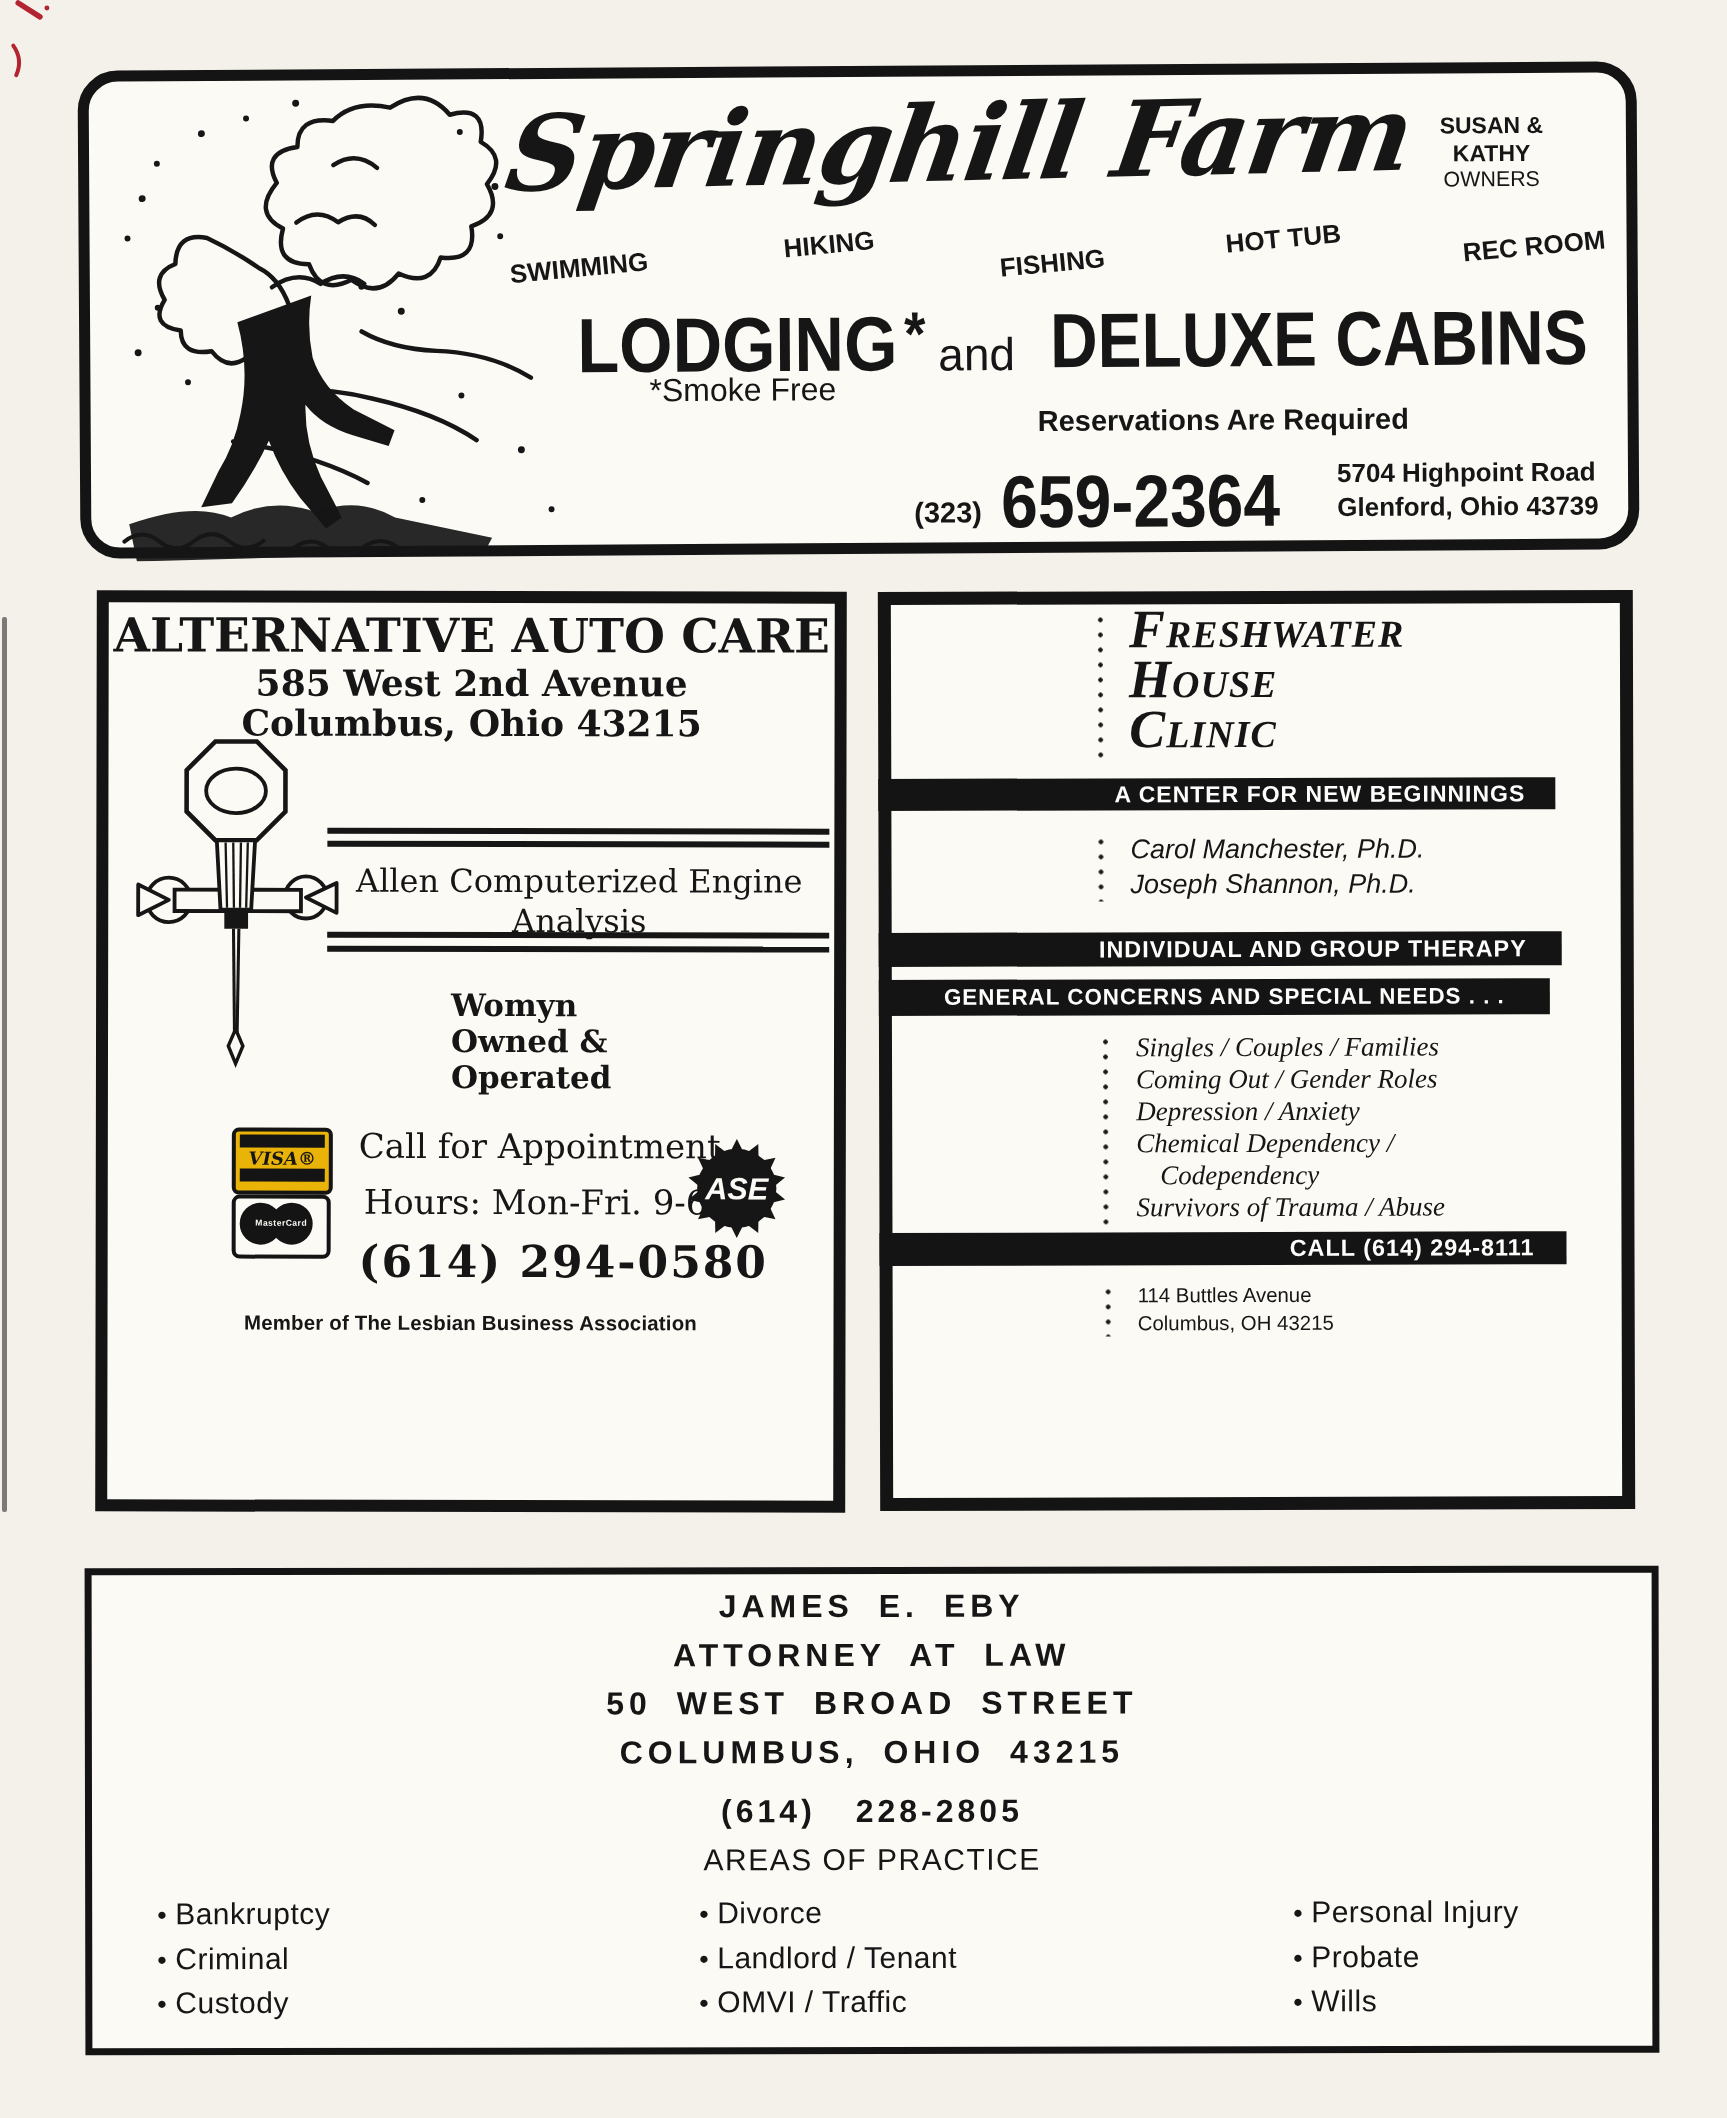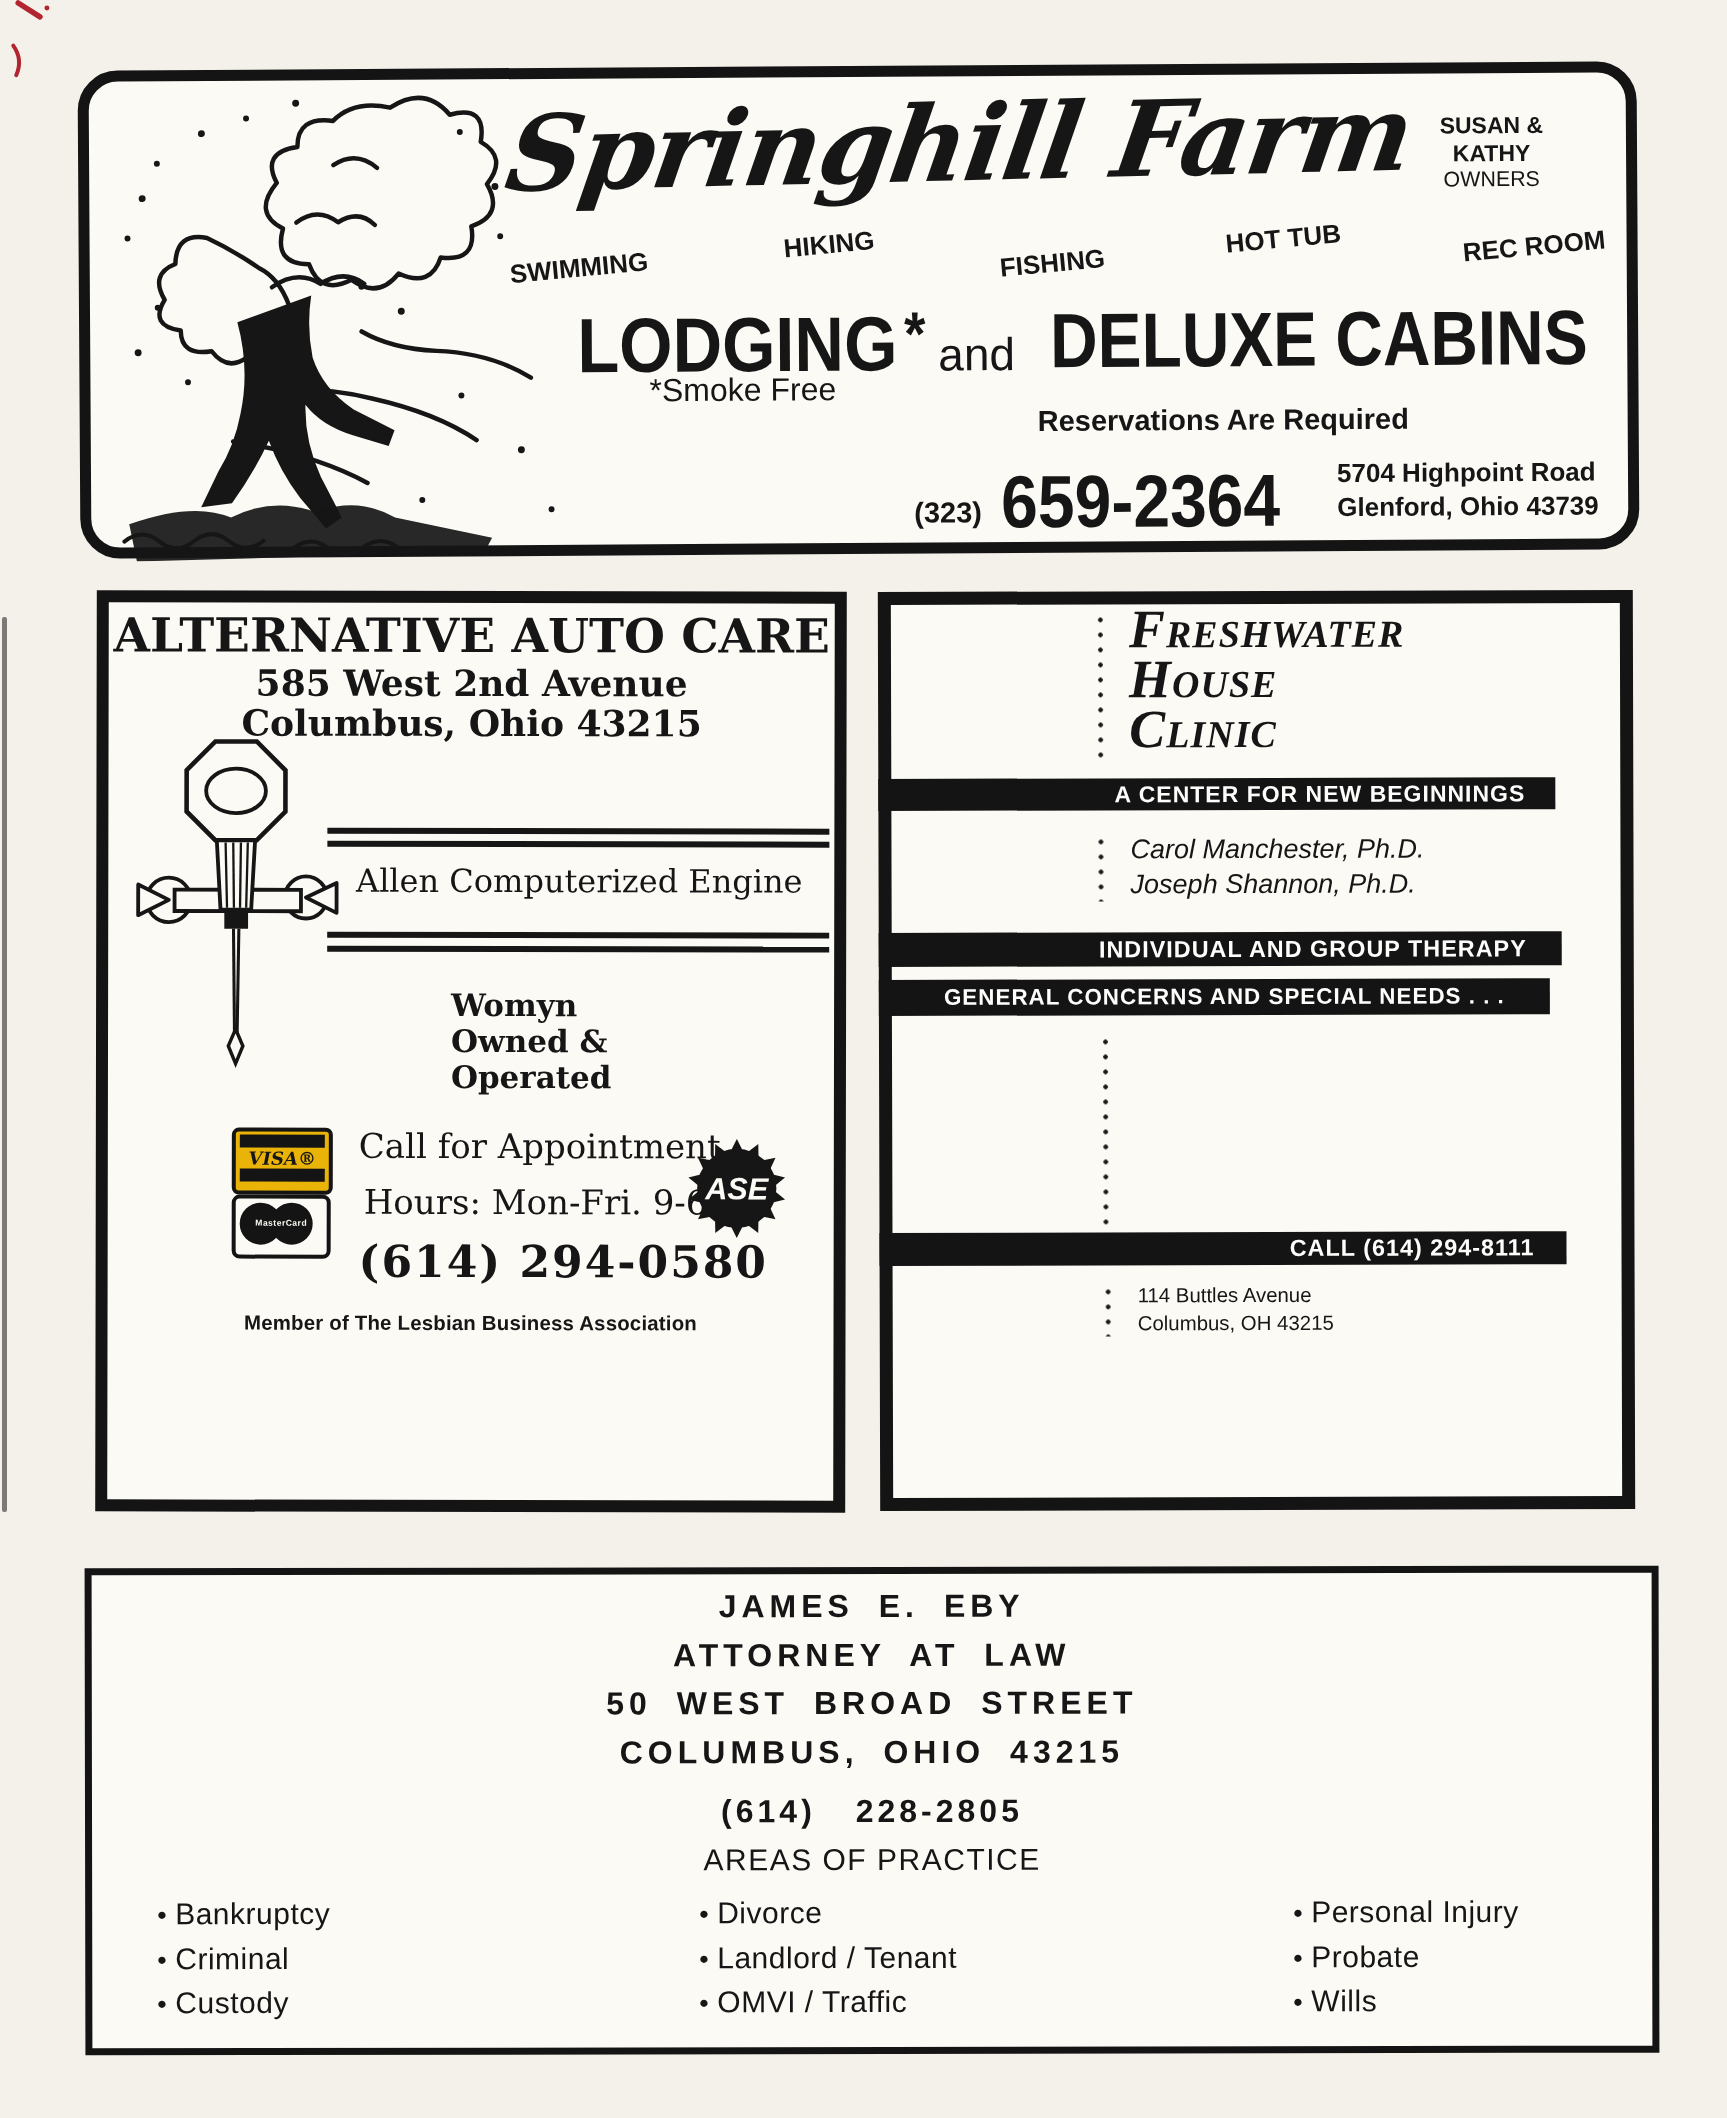--- a/index.html
+++ b/index.html
@@ -233,6 +233,7 @@
     <div class="abs ac-rule" style="top:238px;"></div>
     <div class="abs ac-service" style="top:258px;">
       <div>Allen Computerized Engine</div>
+      <div>Analysis</div>
     </div>
     <div class="abs ac-rule" style="top:329px;"></div>
     <div class="abs ac-rule" style="top:343px;"></div>

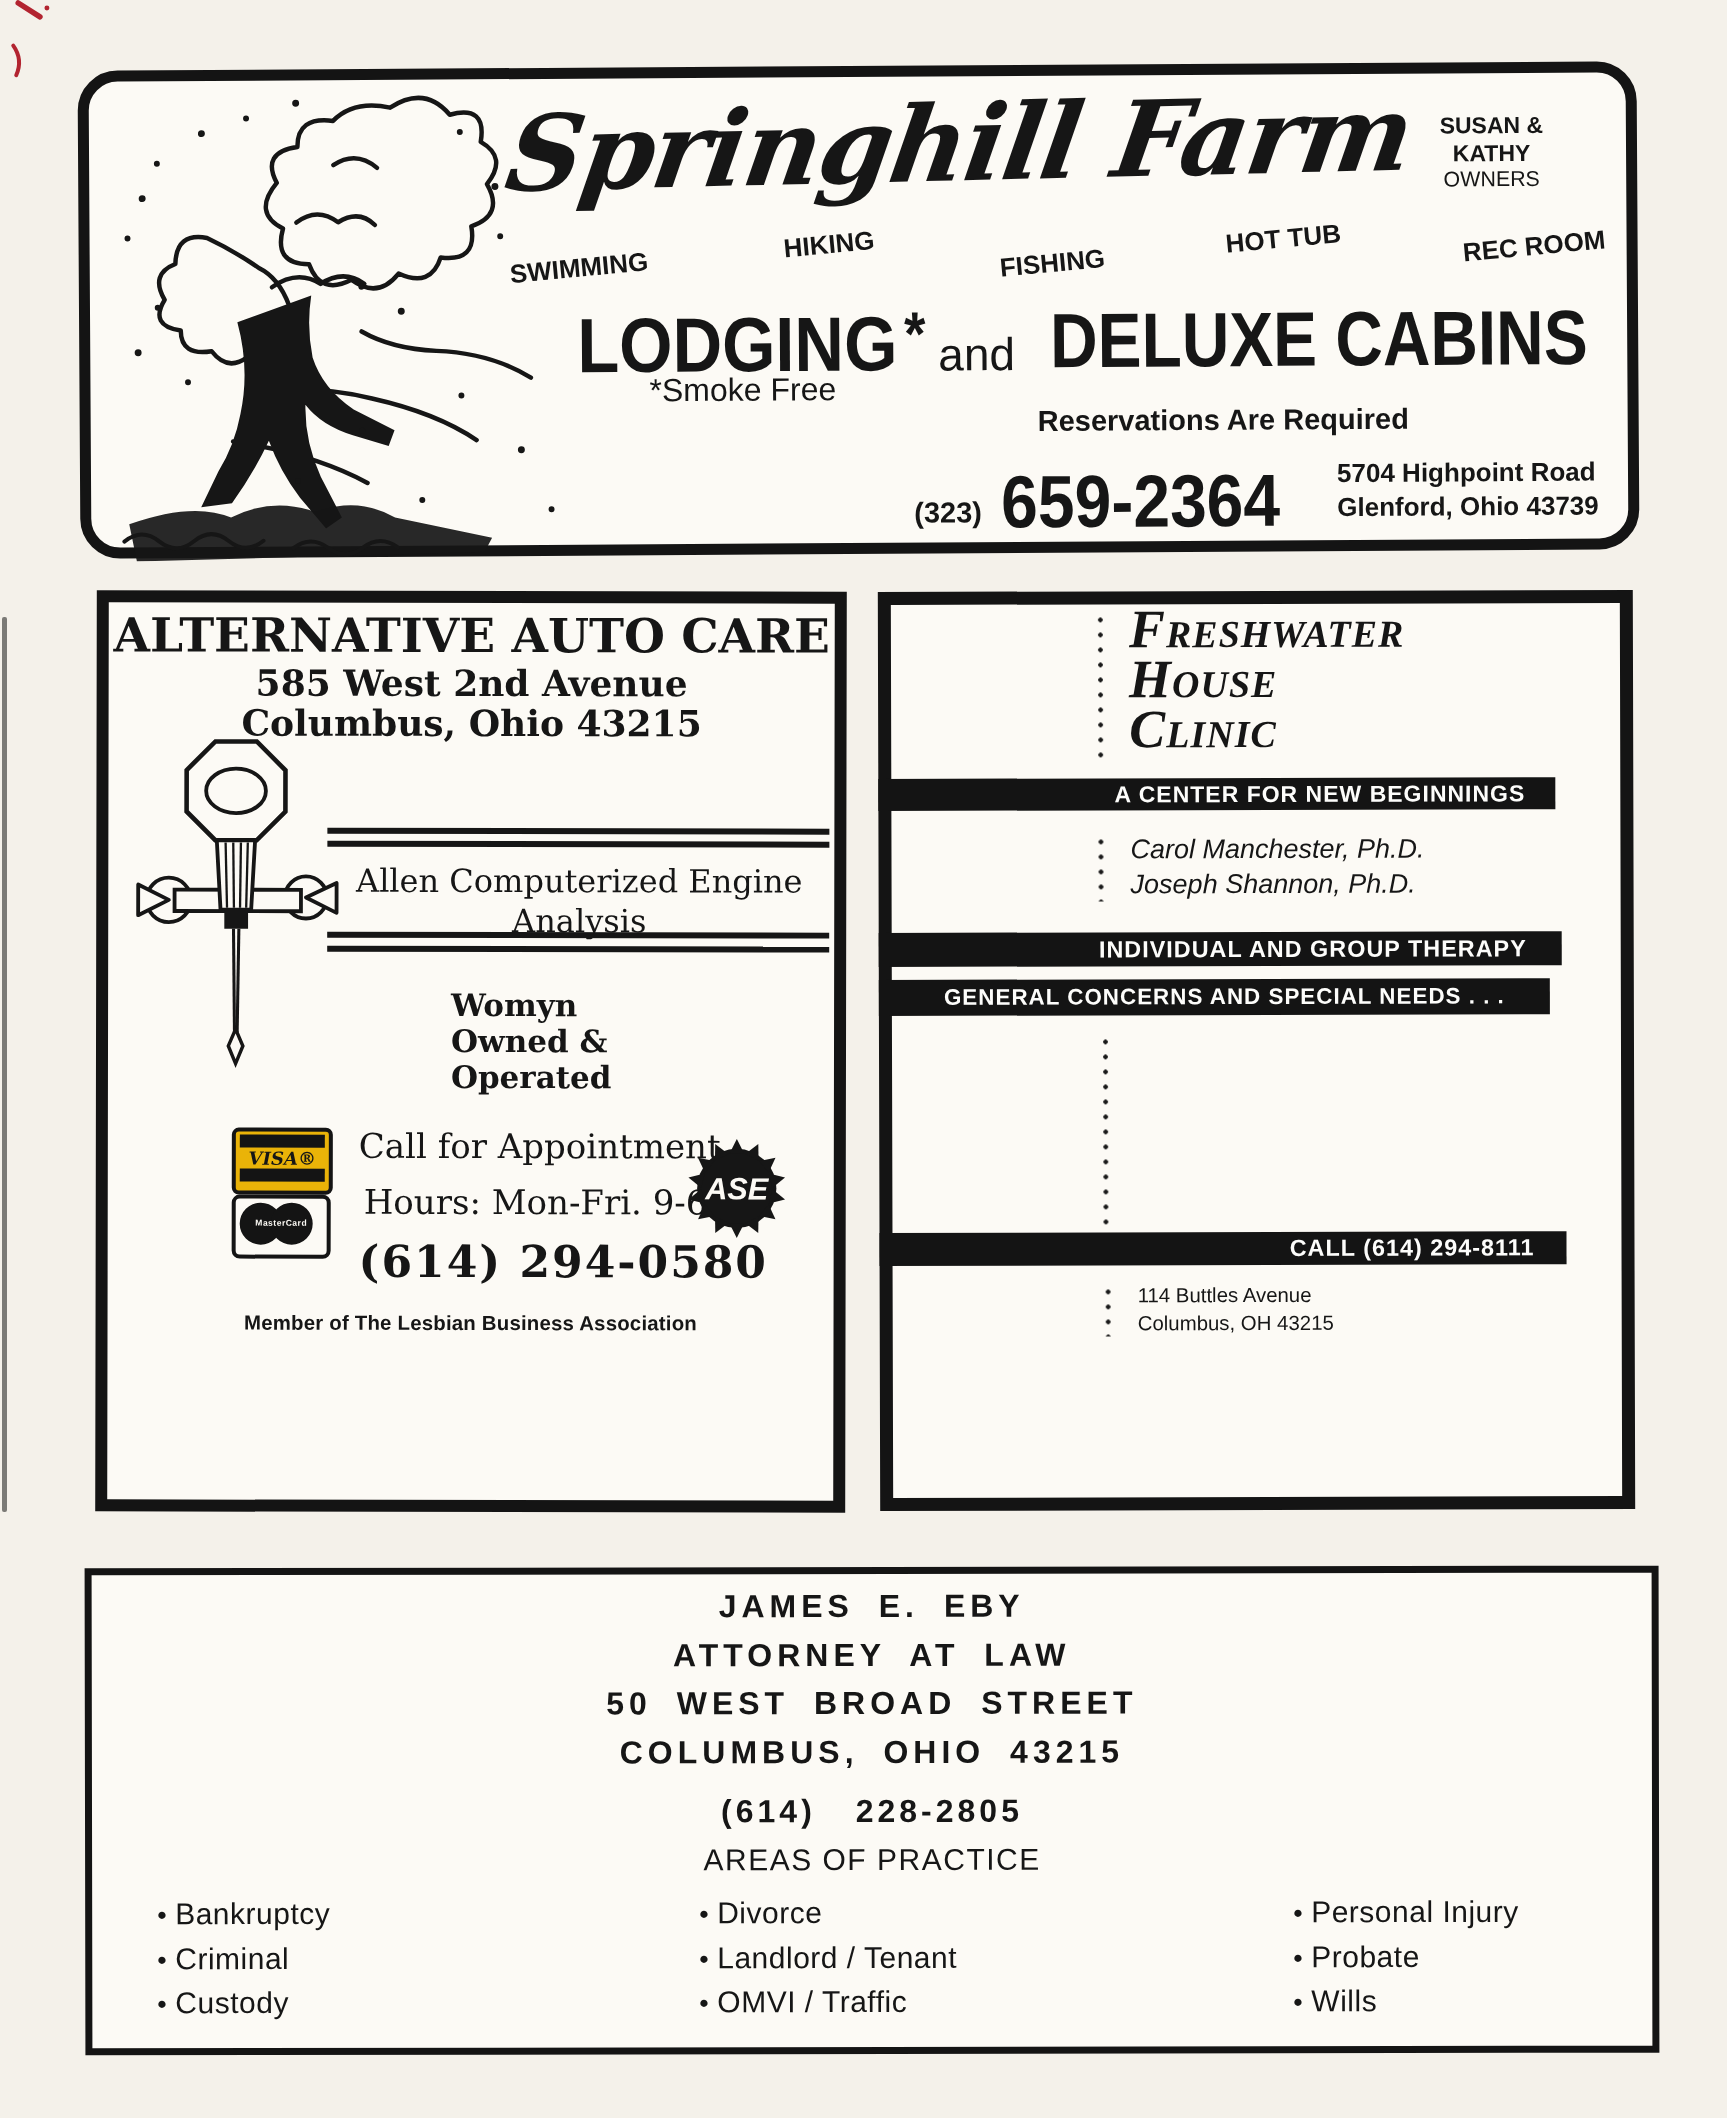--- a/index.html
+++ b/index.html
@@ -305,6 +305,14 @@
     <div class="abs banner cl-banner3">GENERAL CONCERNS AND SPECIAL NEEDS . . .</div>
 
     <div class="abs cl-dotted" style="left:211px;top:430px;height:191px;"></div>
+    <div class="abs cl-concerns">
+      <div>Singles / Couples / Families</div>
+      <div>Coming Out / Gender Roles</div>
+      <div>Depression / Anxiety</div>
+      <div>Chemical Dependency /</div>
+      <div class="indent">Codependency</div>
+      <div>Survivors of Trauma / Abuse</div>
+    </div>
 
     <div class="abs banner cl-callbanner">CALL (614) 294-8111</div>
 

